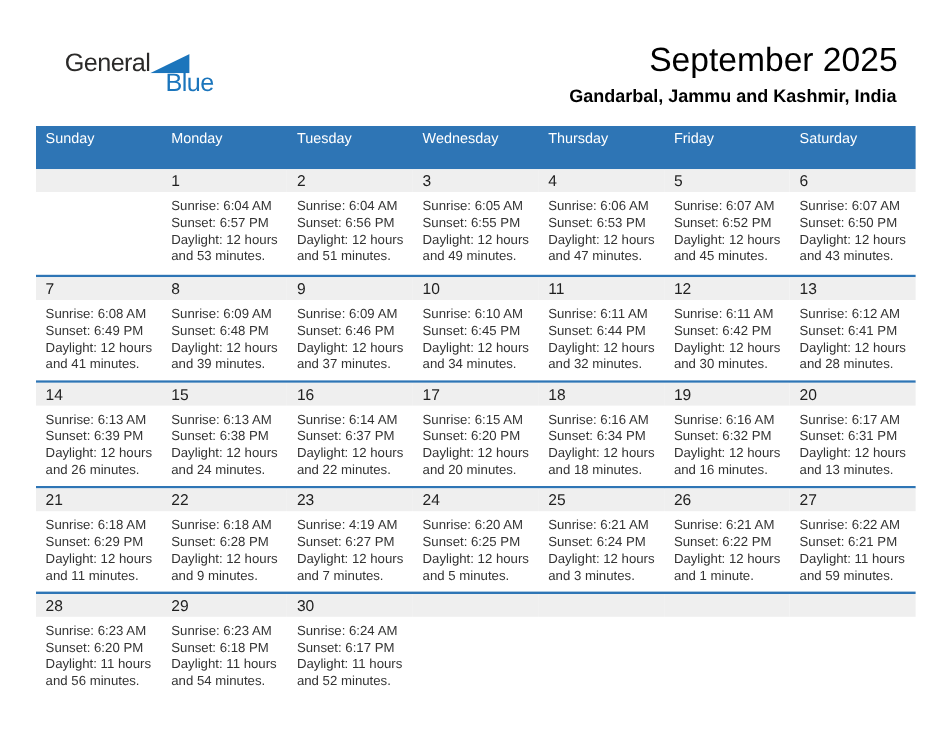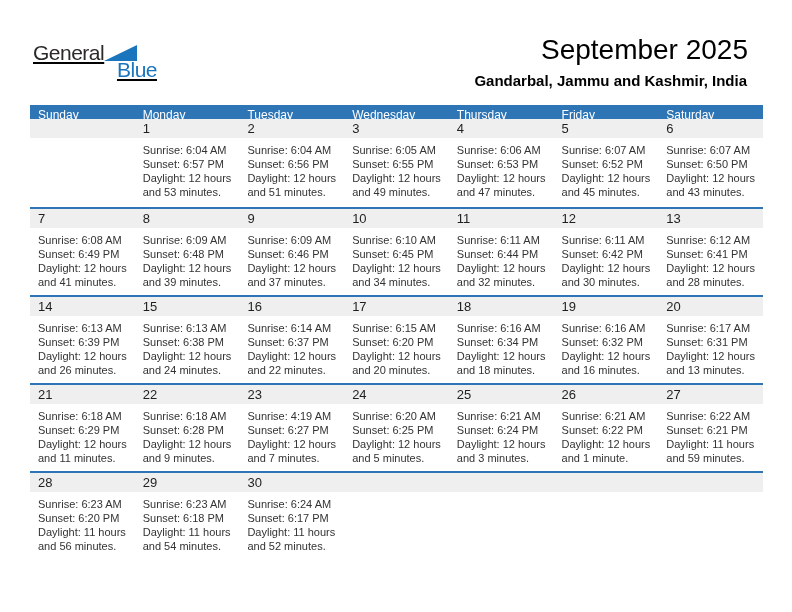--- a/index.html
+++ b/index.html
@@ -20,7 +20,7 @@
   }
   
   .page-header{position:relative;height:105px;}
-  .logo{position:absolute;left:33px;top:42px;width:124px;line-height:1;text-decoration:underline;}
+  .logo{position:absolute;left:54px;top:42px;width:124px;line-height:1;}
   .logo-top{display:flex;align-items:flex-end;}
   .logo-general{
     font-size:21px;letter-spacing:-0.5px;color:#2b2a29;font-weight:400;

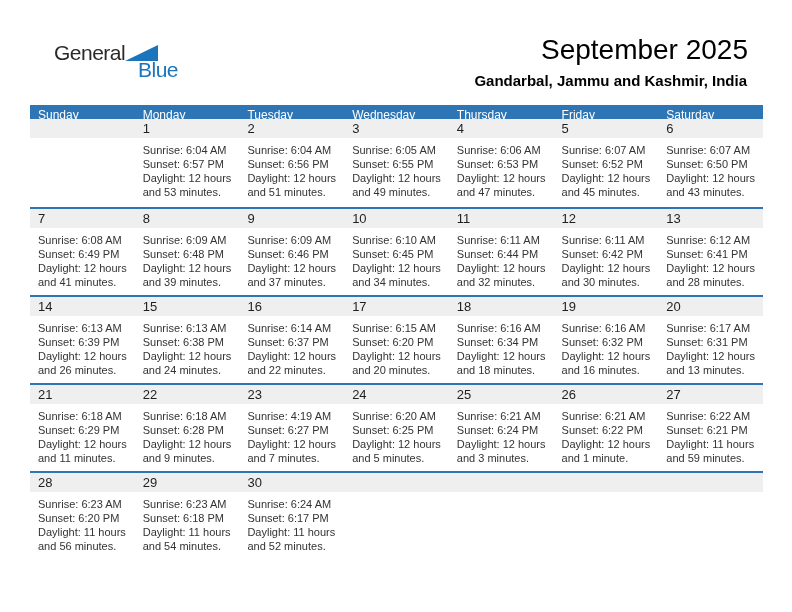--- a/index.html
+++ b/index.html
@@ -37,7 +37,7 @@
   .calendar{position:absolute;left:30px;top:105px;width:733px;}
   .cal-head{
     display:grid;grid-template-columns:repeat(7,1fr);
-    background:var(--accent);color:#fff;height:14px;
+    background:var(--accent);color:#fff;height:36px;
   }
   .hcell{font-size:12px;line-height:20px;padding-left:8px;font-weight:400;}
   .week{display:grid;grid-template-columns:repeat(7,1fr);height:88px;}

